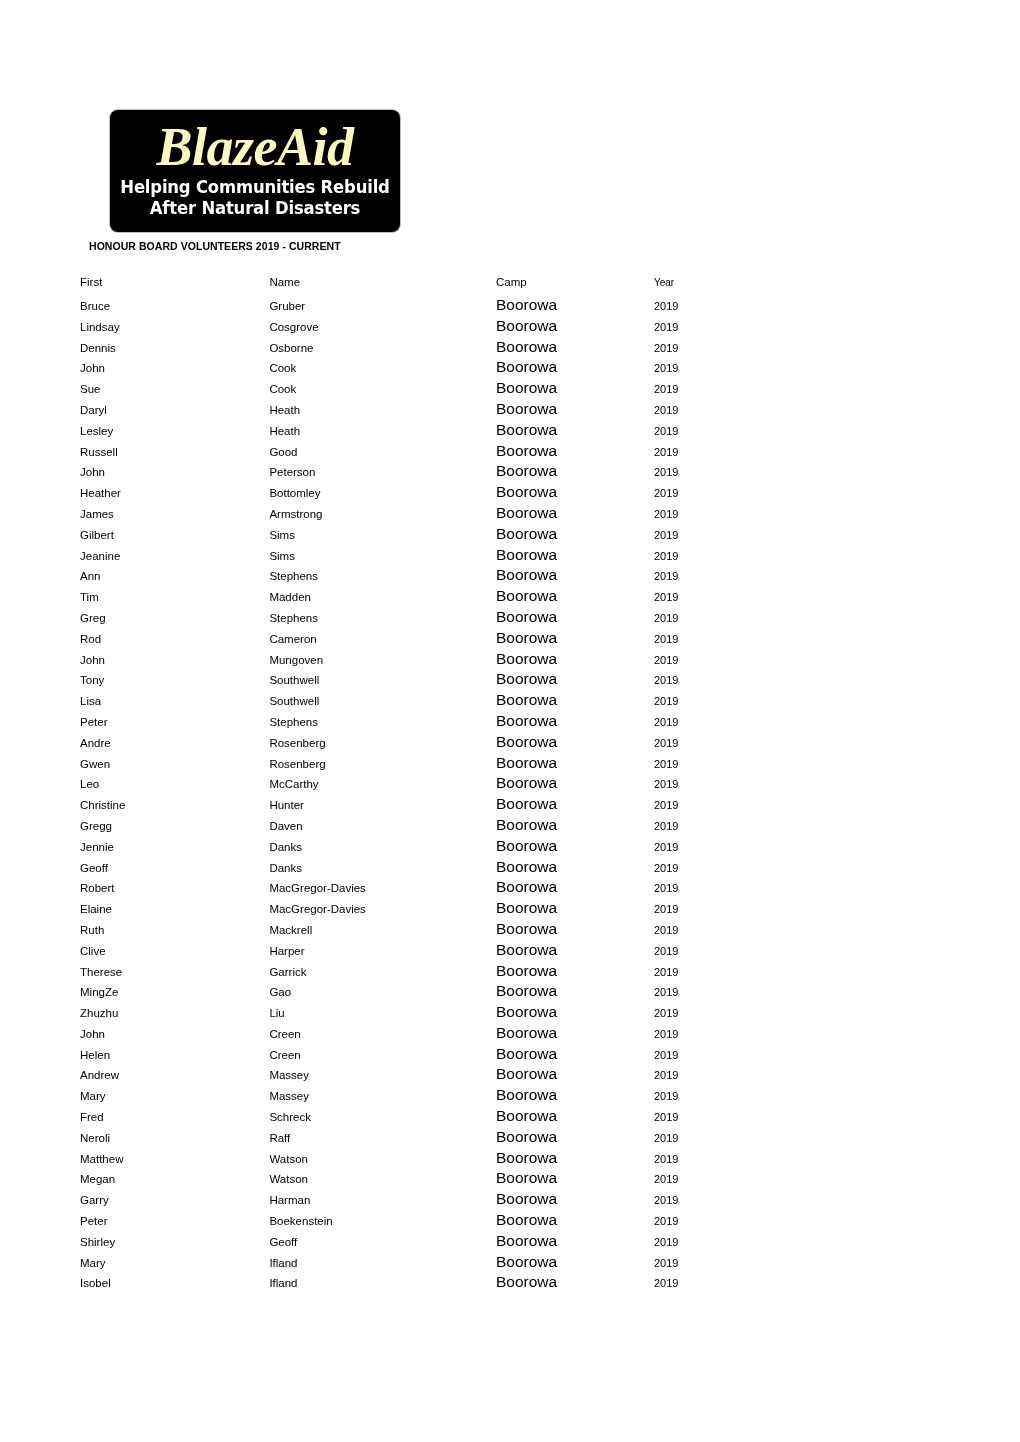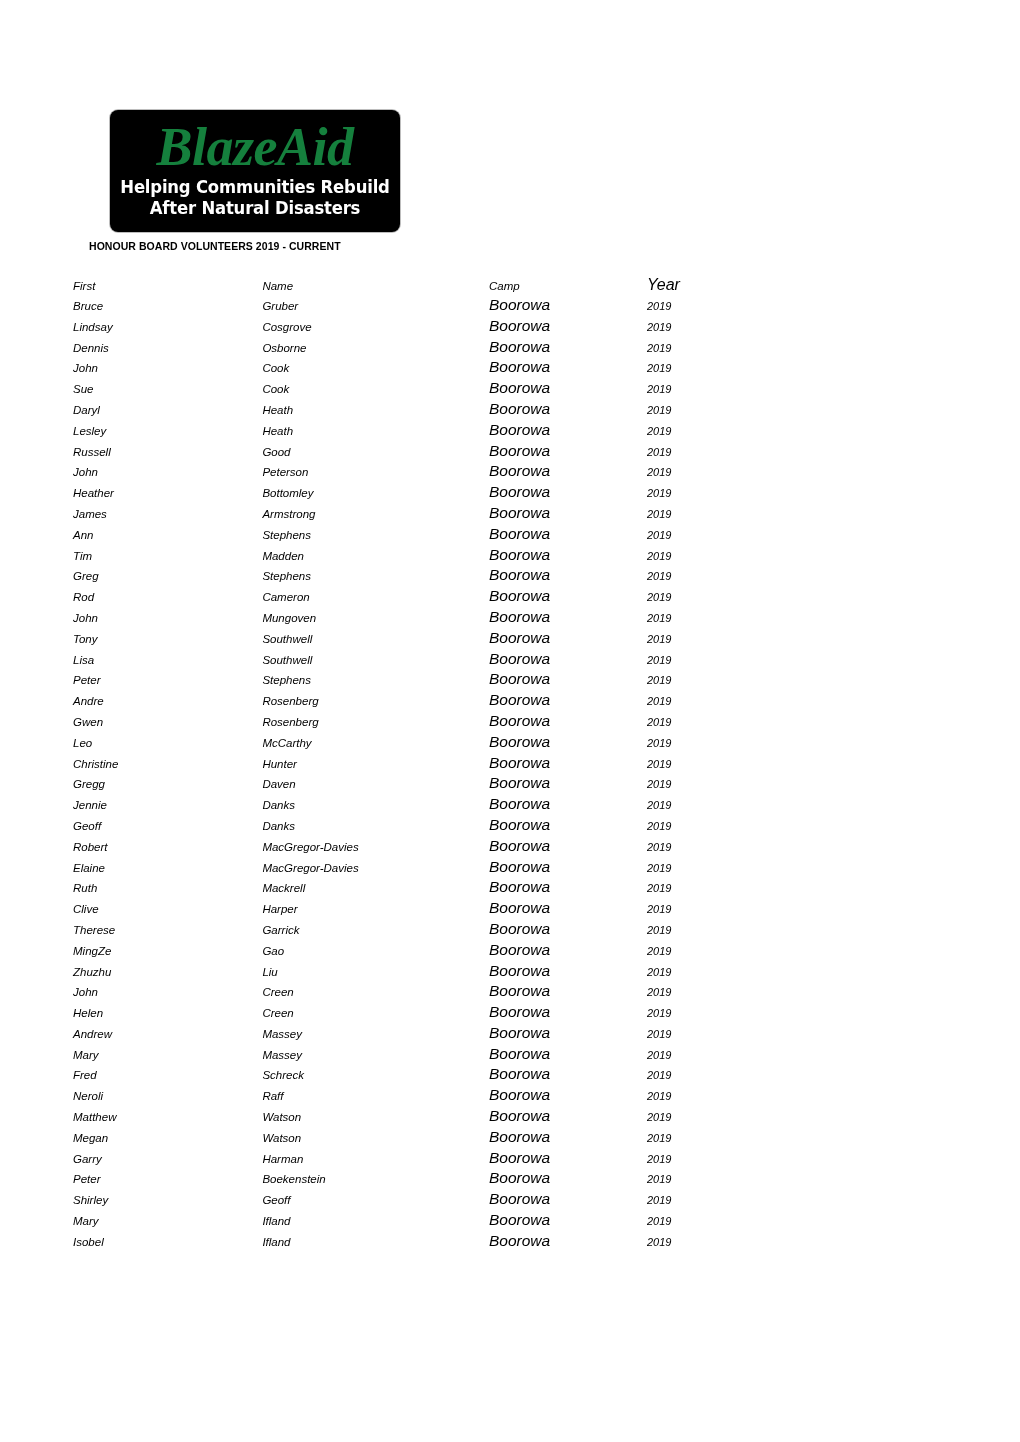--- a/index.html
+++ b/index.html
@@ -40,7 +40,7 @@
     font-size: 54px;
     line-height: 58px;
     letter-spacing: -0.5px;
-    color: #15803d;
+    color: #fef9c3;
     white-space: nowrap;
   }
   .logo-tagline {

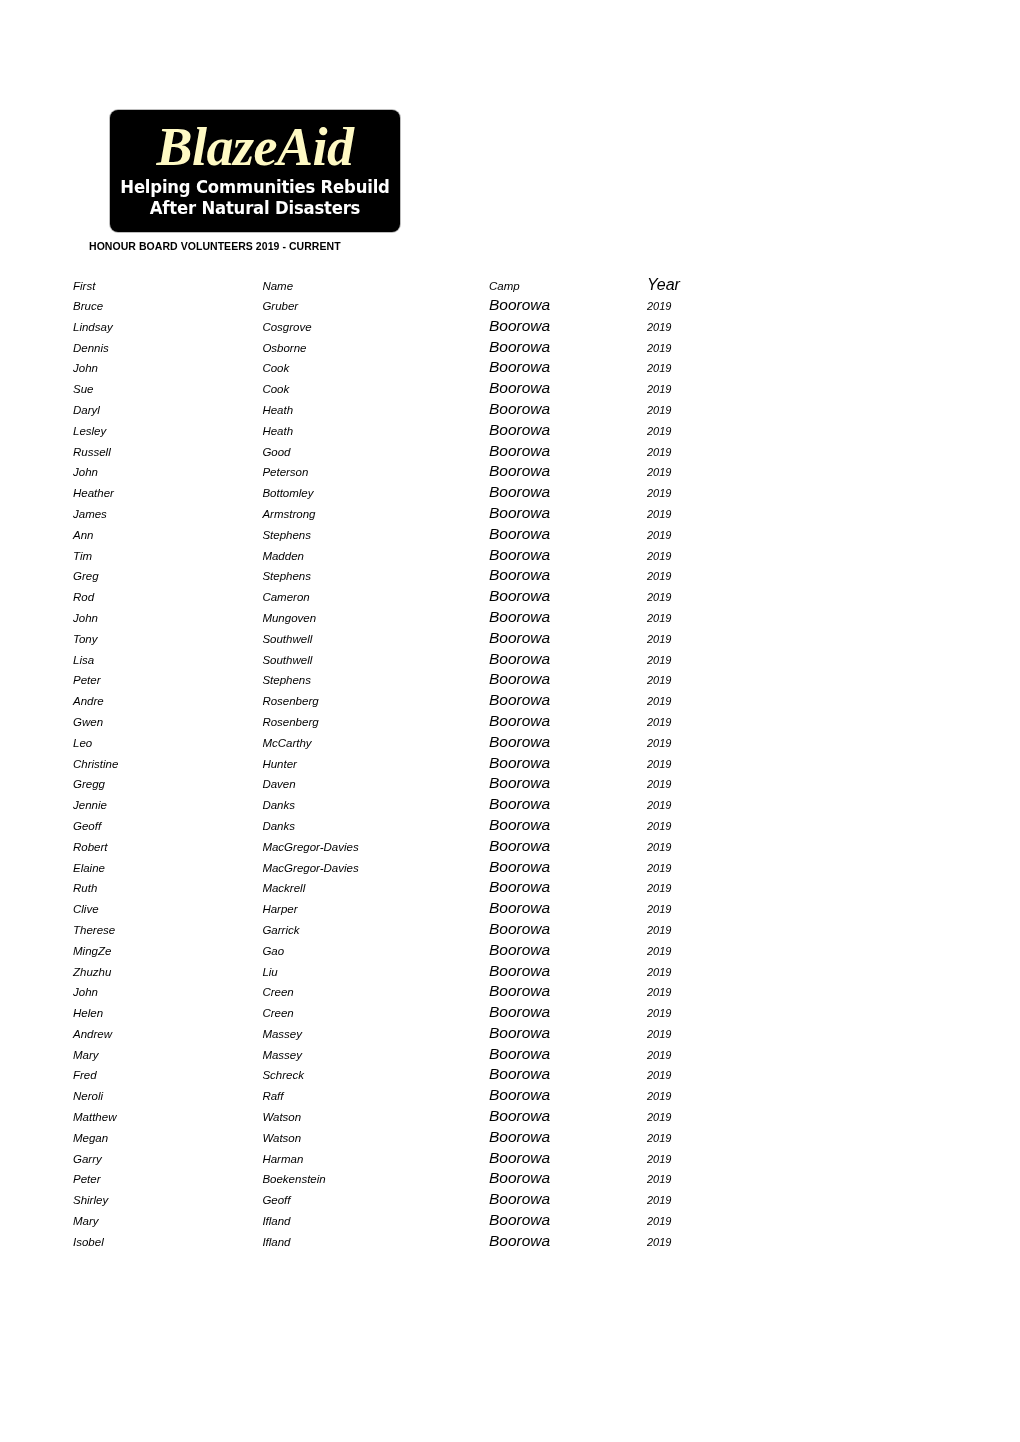--- a/index.html
+++ b/index.html
@@ -74,11 +74,10 @@
   
   #volunteer-table {
     position: absolute;
-    left: 73px;
+    left: 80px;
     top: 276px;
     width: 700px;
     border-collapse: collapse;
-    font-style: italic;
   }
   #volunteer-table td,
   #volunteer-table th {

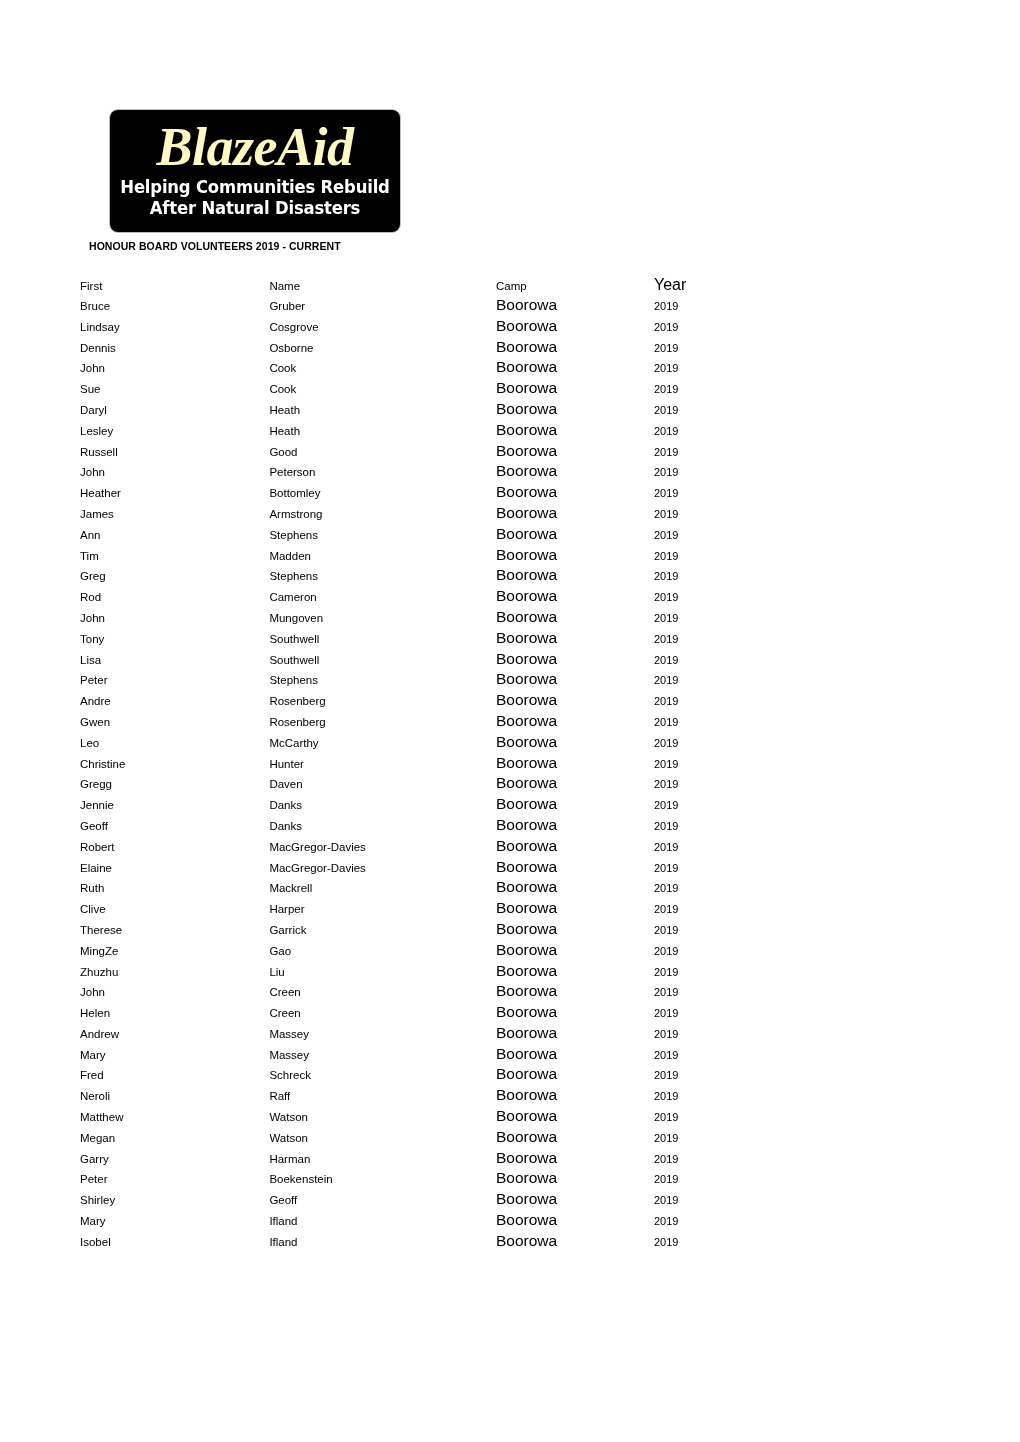--- a/index.html
+++ b/index.html
@@ -94,7 +94,7 @@
   .col-first  { width: 181px; font-size: 11.5px; }
   .col-name   { width: 207px; font-size: 11.5px; }
   .col-camp   { width: 141px; font-size: 11.5px; padding-left: 10px !important; }
-  .col-year   { width: 120px; font-size: 16px; padding-left: 10px !important; }
+  .col-year   { width: 120px; font-size: 10px; padding-left: 10px !important; }
 
   
   tbody .col-camp { font-size: 15.5px; }

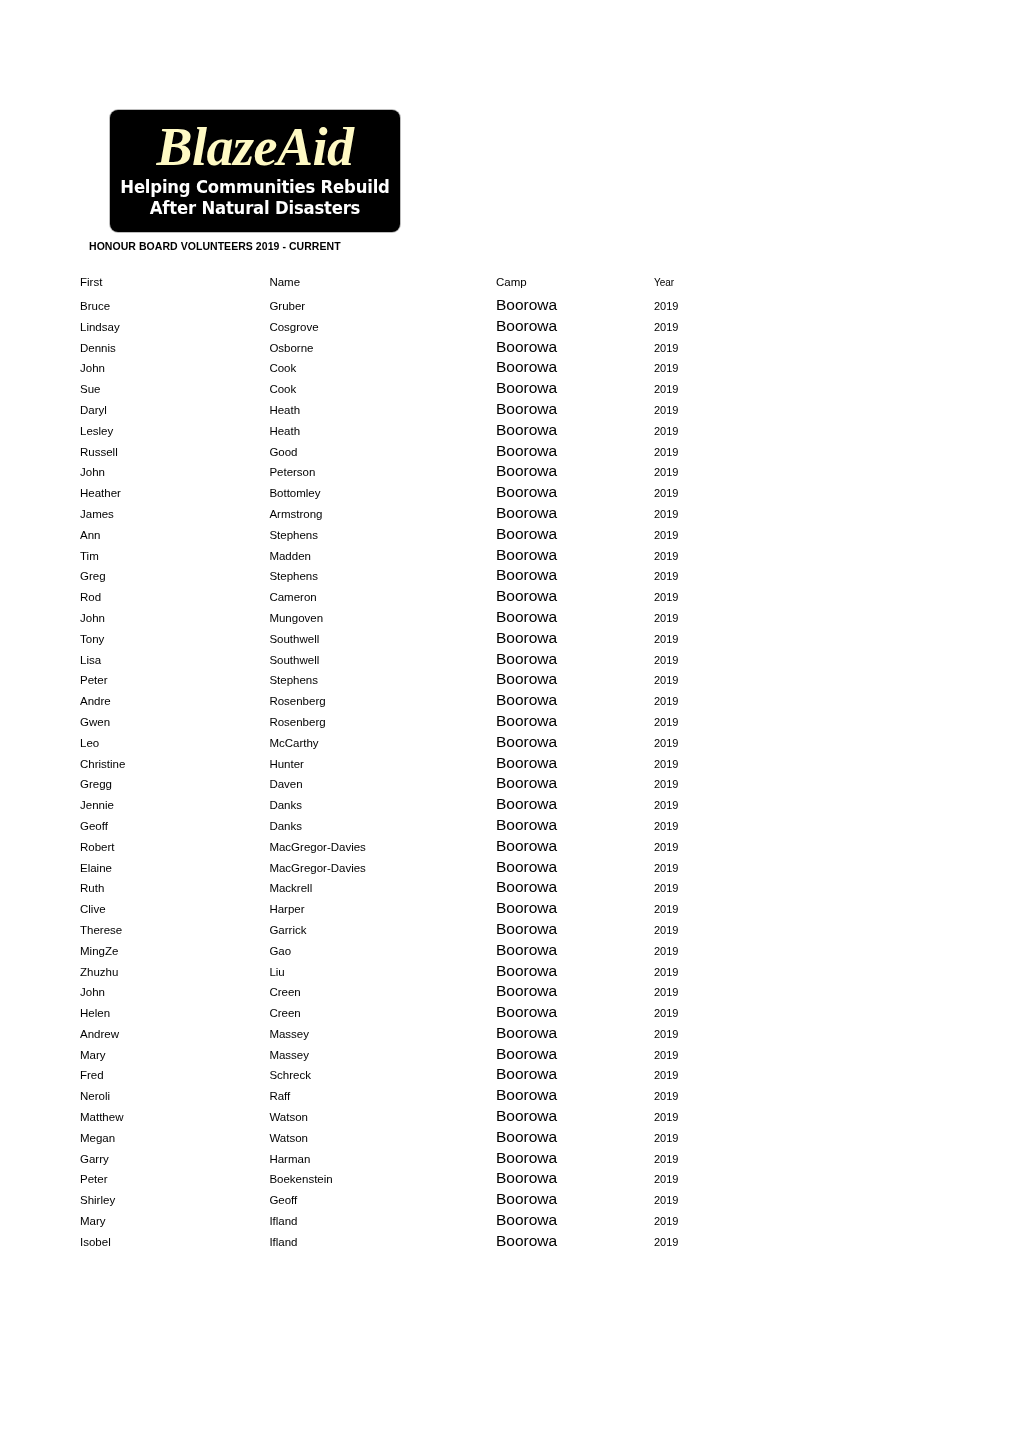--- a/index.html
+++ b/index.html
@@ -192,6 +192,12 @@
         <td class="col-year">2019</td>
       </tr>
       <tr>
+        <td class="col-first">Gilbert</td>
+        <td class="col-name">Sims</td>
+        <td class="col-camp">Boorowa</td>
+        <td class="col-year">2019</td>
+      </tr>
+      <tr>
         <td class="col-first">Ann</td>
         <td class="col-name">Stephens</td>
         <td class="col-camp">Boorowa</td>

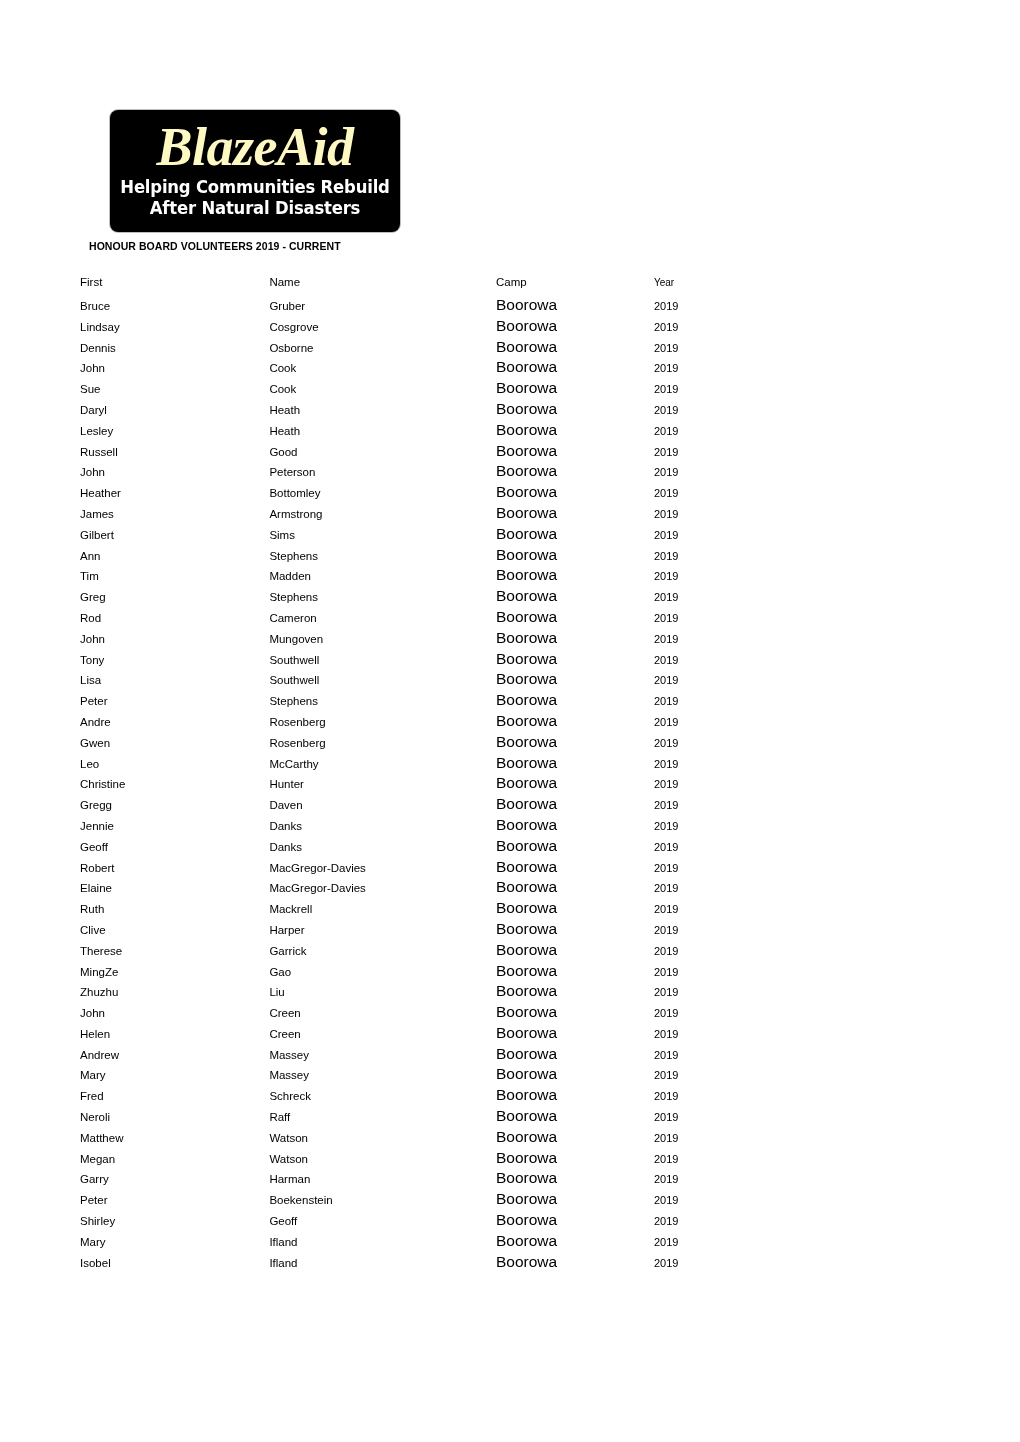--- a/index.html
+++ b/index.html
@@ -198,6 +198,12 @@
         <td class="col-year">2019</td>
       </tr>
       <tr>
+        <td class="col-first">Jeanine</td>
+        <td class="col-name">Sims</td>
+        <td class="col-camp">Boorowa</td>
+        <td class="col-year">2019</td>
+      </tr>
+      <tr>
         <td class="col-first">Ann</td>
         <td class="col-name">Stephens</td>
         <td class="col-camp">Boorowa</td>

